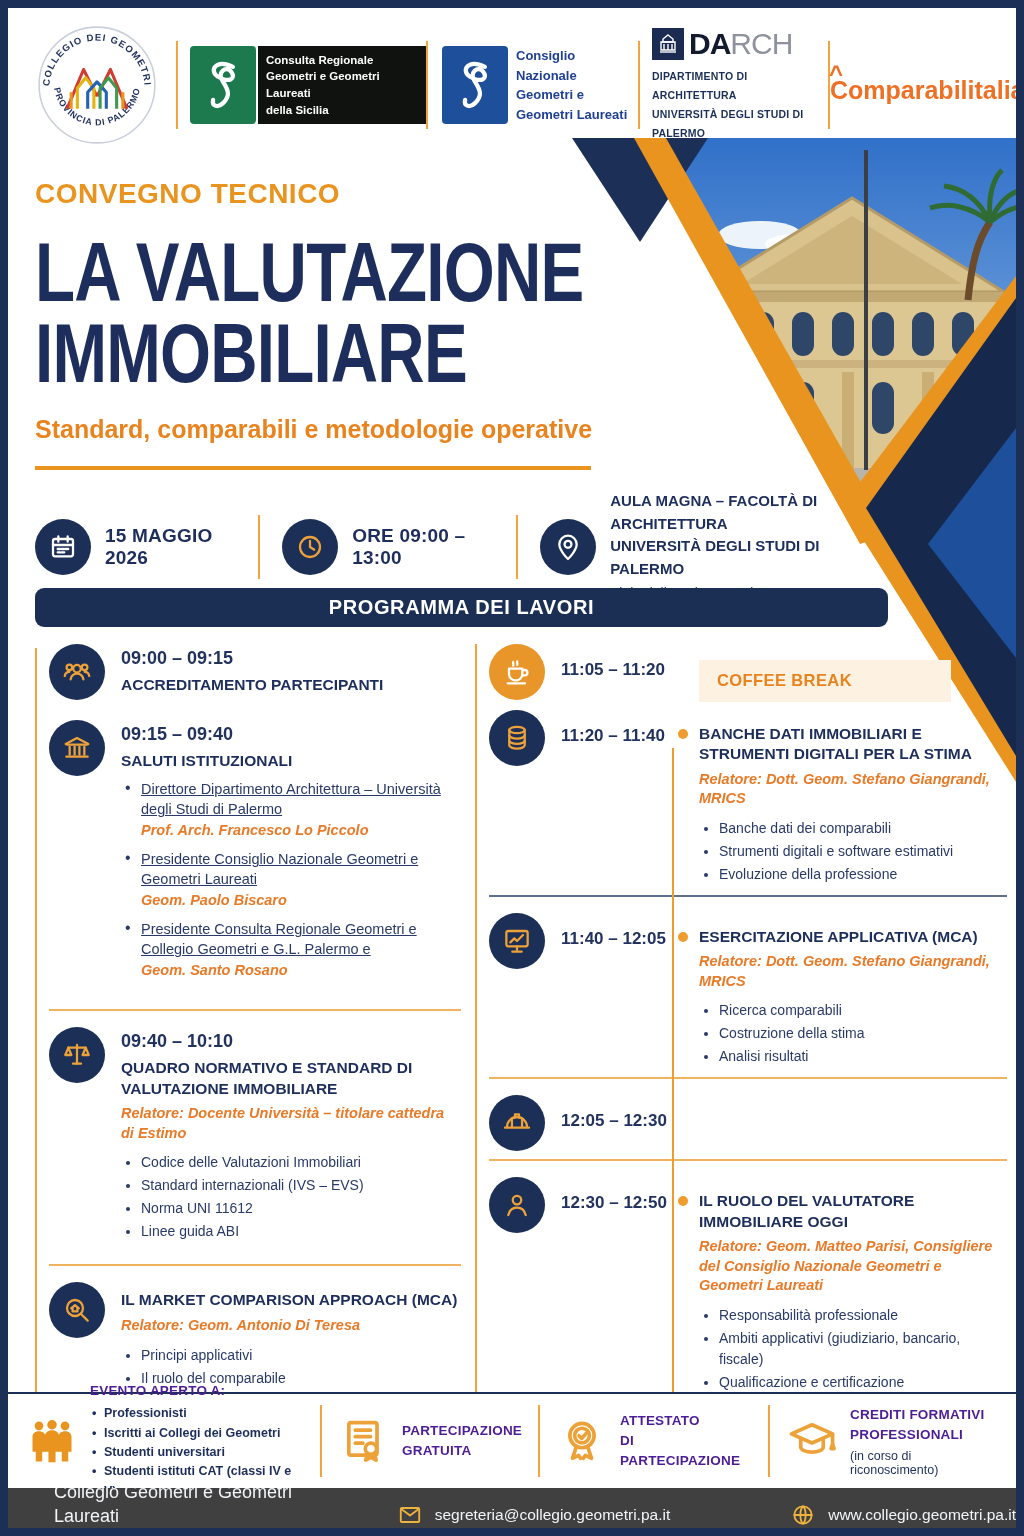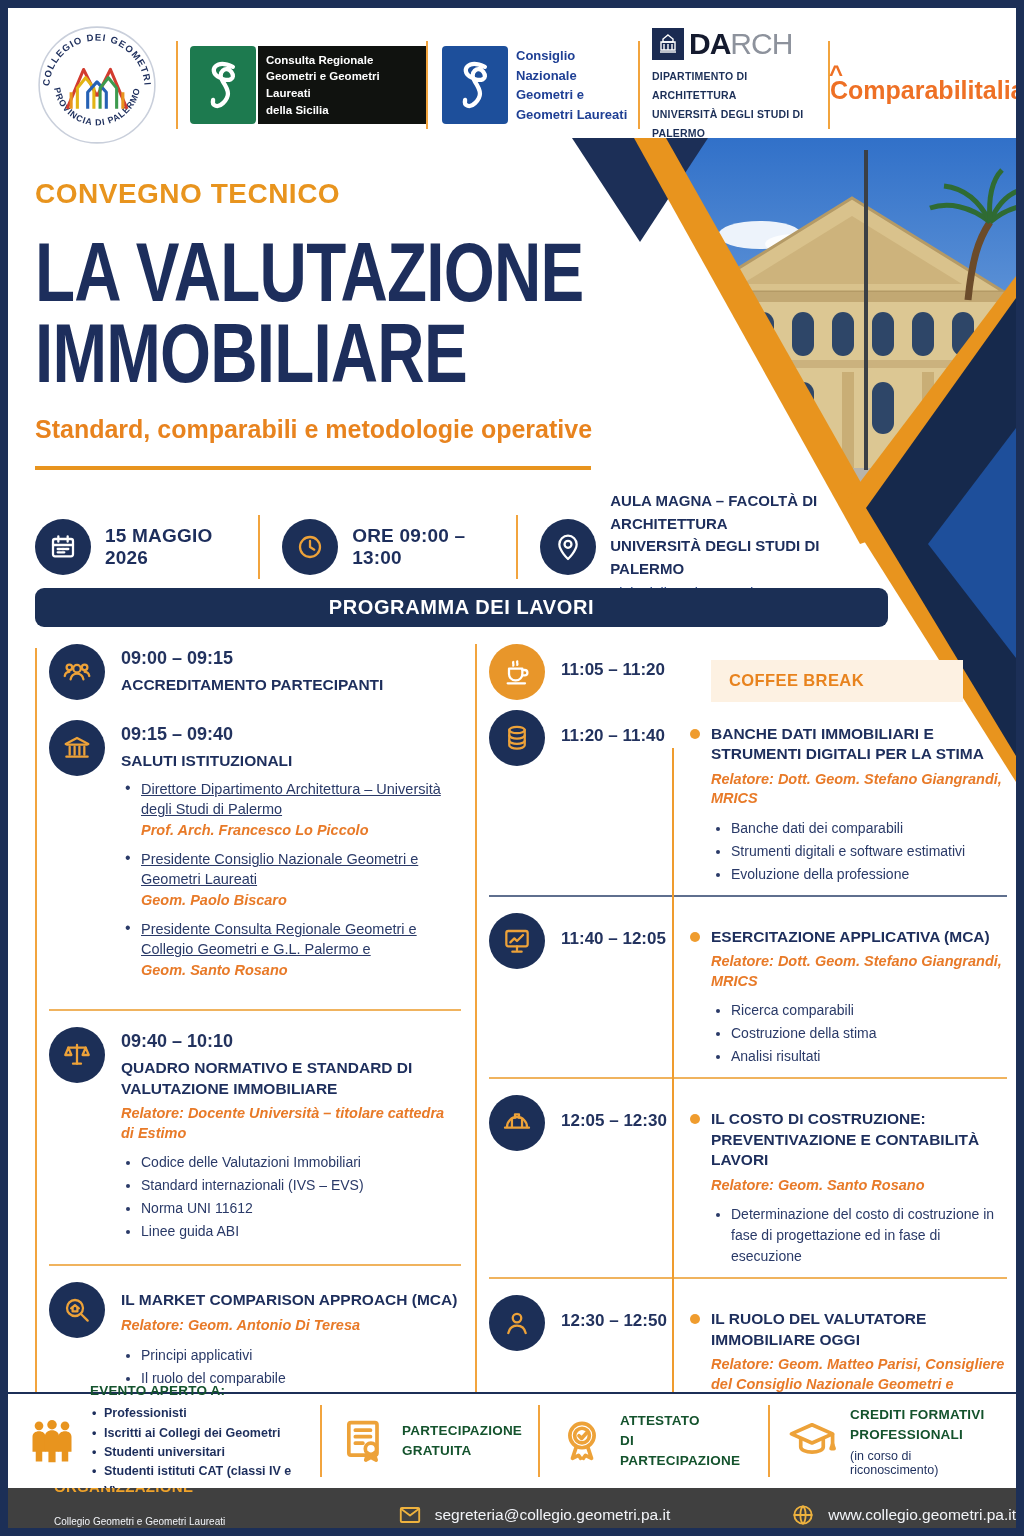--- a/index.html
+++ b/index.html
@@ -79,7 +79,7 @@
 
   .r-item{display:grid;grid-template-columns:56px 96px 1fr;column-gap:14px;margin-bottom:8px;align-items:start;gap:16px;}
   .r-time{color:#22325e;font-size:17px;font-weight:bold;padding-top:16px;white-space:nowrap;}
-  .r-content{position:relative;margin-left:38px;padding-top:14px;}
+  .r-content{position:relative;margin-left:26px;padding-top:14px;}
   .r-content.with-dot::before{content:'';position:absolute;left:-21px;top:19px;width:10px;height:10px;border-radius:50%;background:#ef9c2e;}
   .r-title{color:#1d2e5c;font-size:15.5px;font-weight:bold;line-height:1.32;margin:0;}
   .coffee-box{background:#fdf1e2;padding:10px 18px;margin-top:2px;width:252px;}

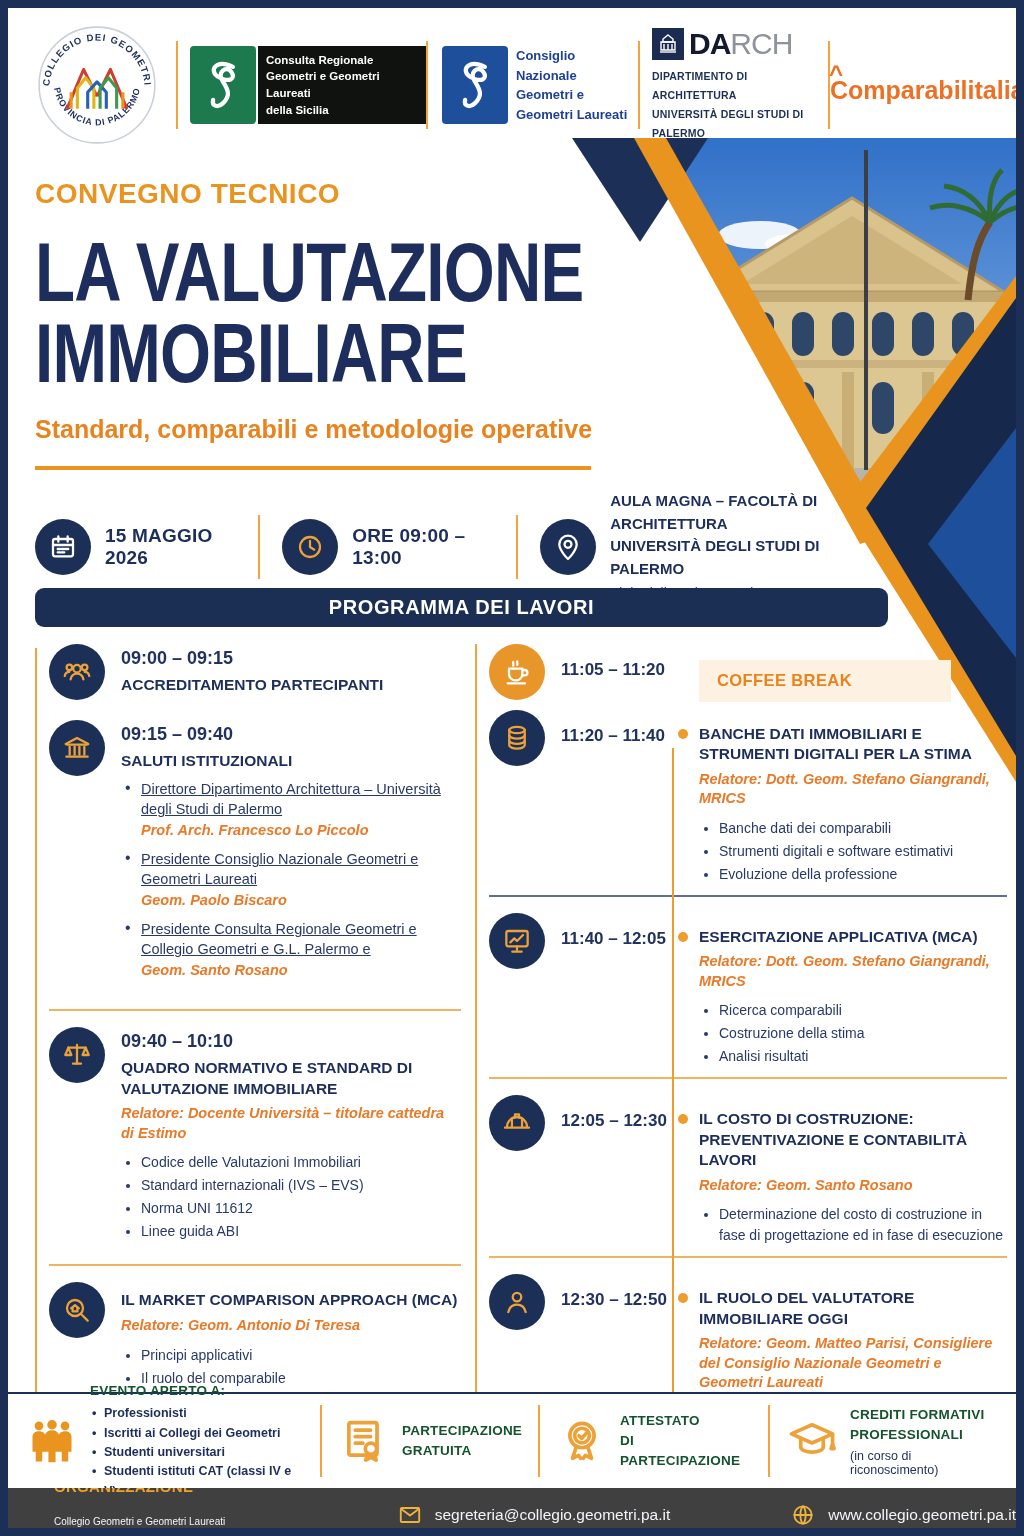--- a/index.html
+++ b/index.html
@@ -509,13 +509,6 @@
               </svg>
         </div>
         <div class="r-time">12:05 – 12:30</div>
-        <div class="r-content with-dot">
-          <h3 class="r-title">IL COSTO DI COSTRUZIONE: PREVENTIVAZIONE E CONTABILITÀ LAVORI</h3>
-          <div class="relatore">Relatore: Geom. Santo Rosano</div>
-          <ul class="bullets">
-            <li>Determinazione del costo di costruzione in fase di progettazione ed in fase di esecuzione</li>
-          </ul>
-        </div>
       </div>
 
       <hr class="divider">

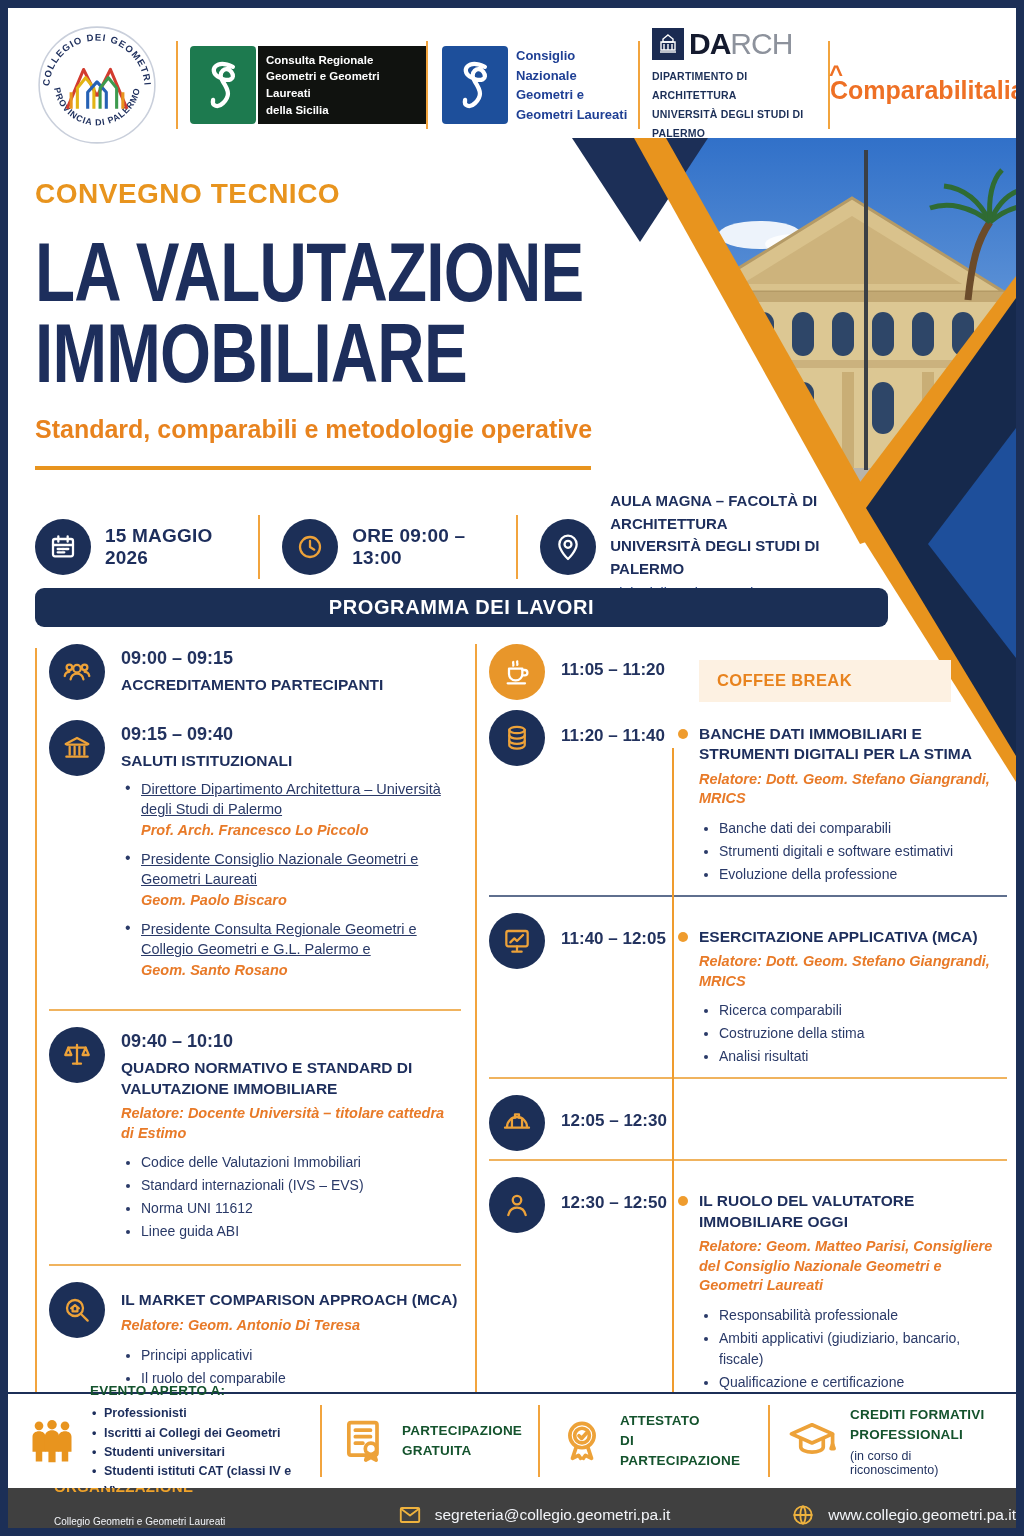--- a/index.html
+++ b/index.html
@@ -91,7 +91,7 @@
   .b-cell{display:flex;align-items:center;gap:12px;}
   .b-sep{width:2px;height:72px;background:#f2a43e;margin:0 16px;}
   .b-icon svg{width:52px;height:52px;display:block;}
-  .b-head{color:#14532d;font-size:13.5px;font-weight:bold;letter-spacing:.2px;line-height:1.5;}
+  .b-head{color:#4c1d95;font-size:13.5px;font-weight:bold;letter-spacing:.2px;line-height:1.5;}
   .b-list{margin:3px 0 0;padding-left:14px;color:#1d2e5c;font-size:12.5px;line-height:1.55;font-weight:bold;list-style:none;}
   .b-list li{position:relative;}
   .b-list li::before{content:'•';position:absolute;left:-12px;}

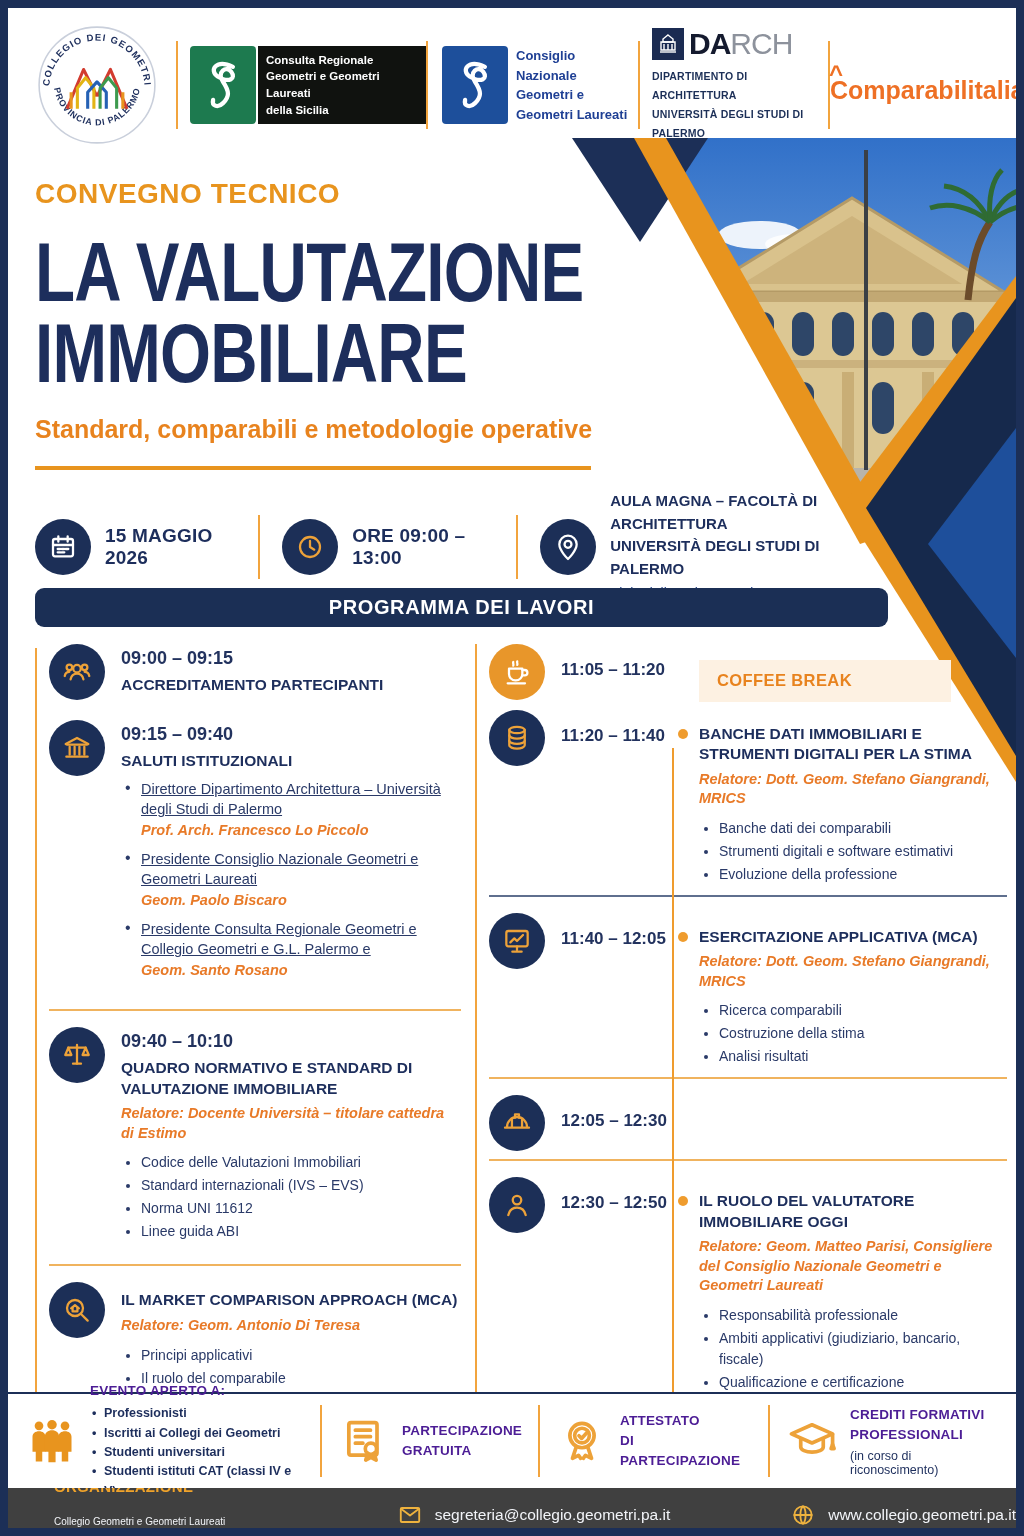--- a/index.html
+++ b/index.html
@@ -101,7 +101,7 @@
   .bottombar{position:absolute;left:0;right:0;top:1480px;height:40px;background:#404040;display:flex;align-items:flex-end;z-index:4;overflow:hidden;}
   .org{margin:6px 0 0 46px;width:300px;}
   .org-h{color:#f0a32a;font-size:15px;font-weight:bold;letter-spacing:.3px;}
-  .org-l{color:#f2f4f8;font-size:10px;line-height:1.3;margin-top:20px;}
+  .org-l{color:#f2f4f8;font-size:18px;line-height:1.3;margin-top:20px;}
   .contact{display:flex;align-items:center;gap:12px;margin-top:10px;}
   .contact svg{width:26px;height:26px;}
   .contact .txt{color:#f2f4f8;font-size:15.5px;}

